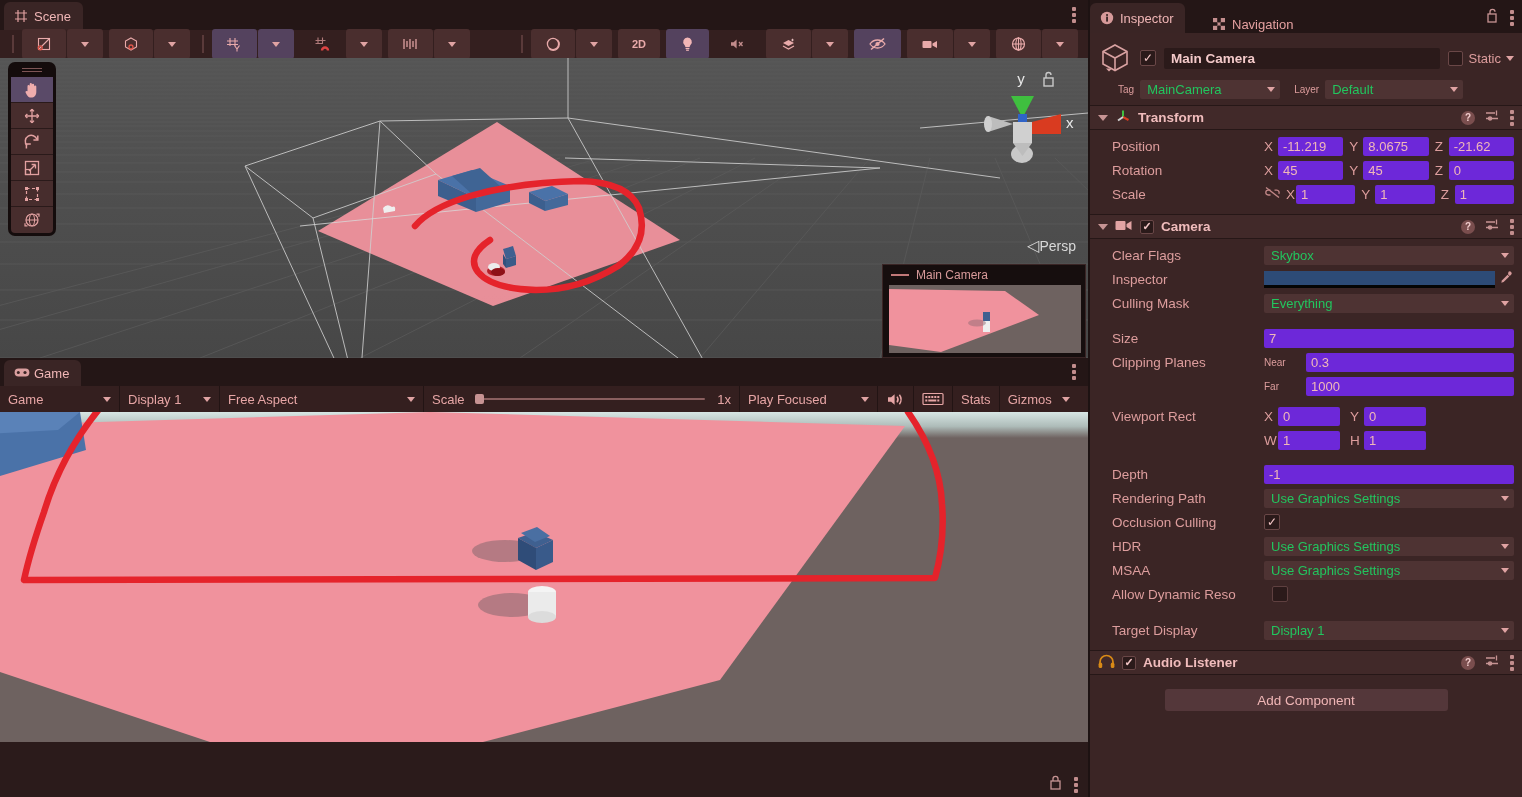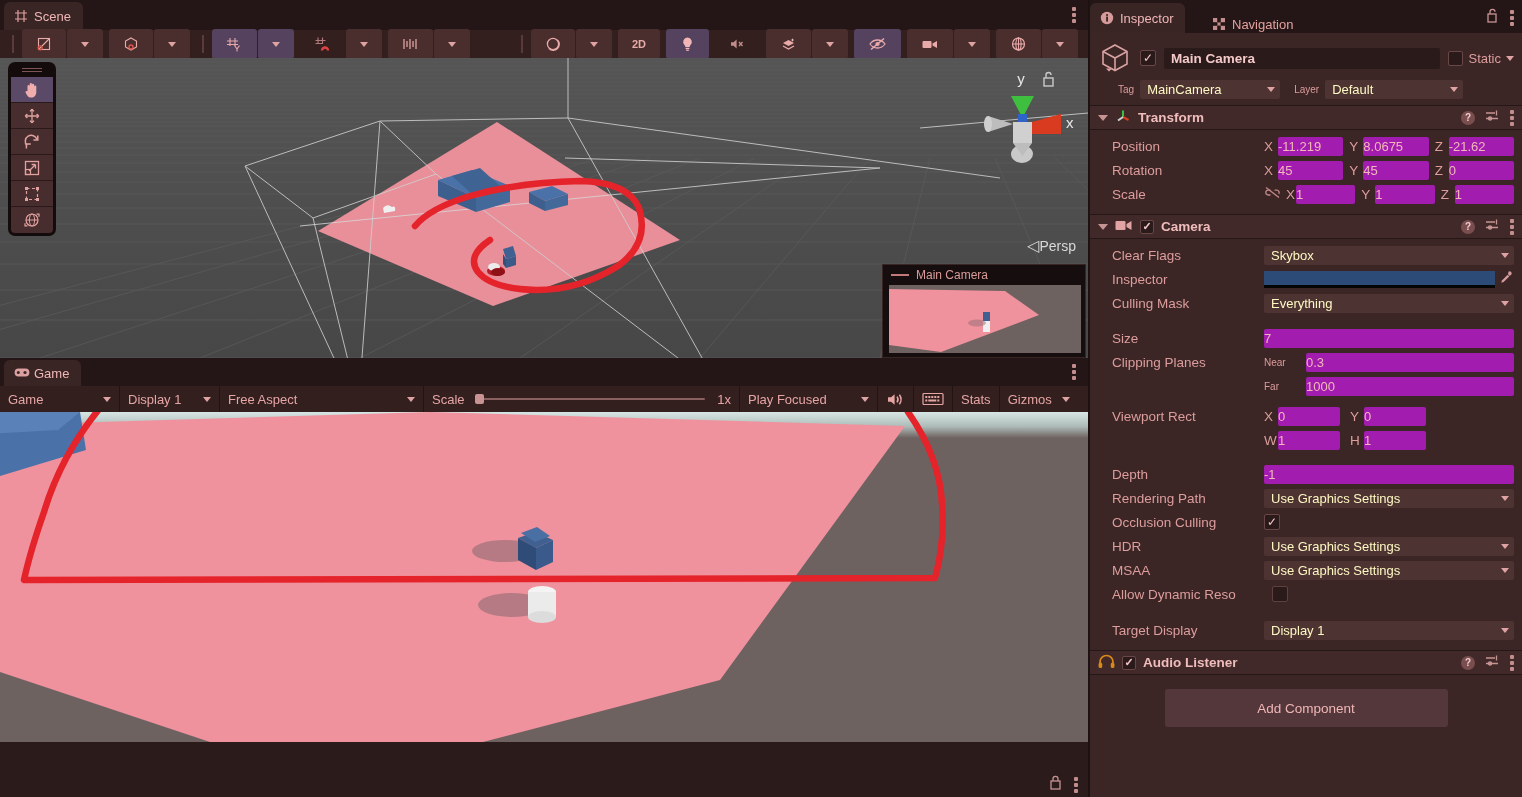--- a/index.html
+++ b/index.html
@@ -97,7 +97,7 @@
   .lbl { color:#dd9d9d; font-size:10px; }
   .dd { background:#4e3333; border-radius:2px; height:19px; display:flex;
     align-items:center; justify-content:space-between; padding:0 5px 0 7px;
-    color:#fef9c3; font-size:13px; }
+    color:#22c55e; font-size:13px; }
 
   .comp-hdr { height:25px; background:#412929; border-top:1px solid #261717;
     border-bottom:1px solid #261717; display:flex; align-items:center; gap:7px;

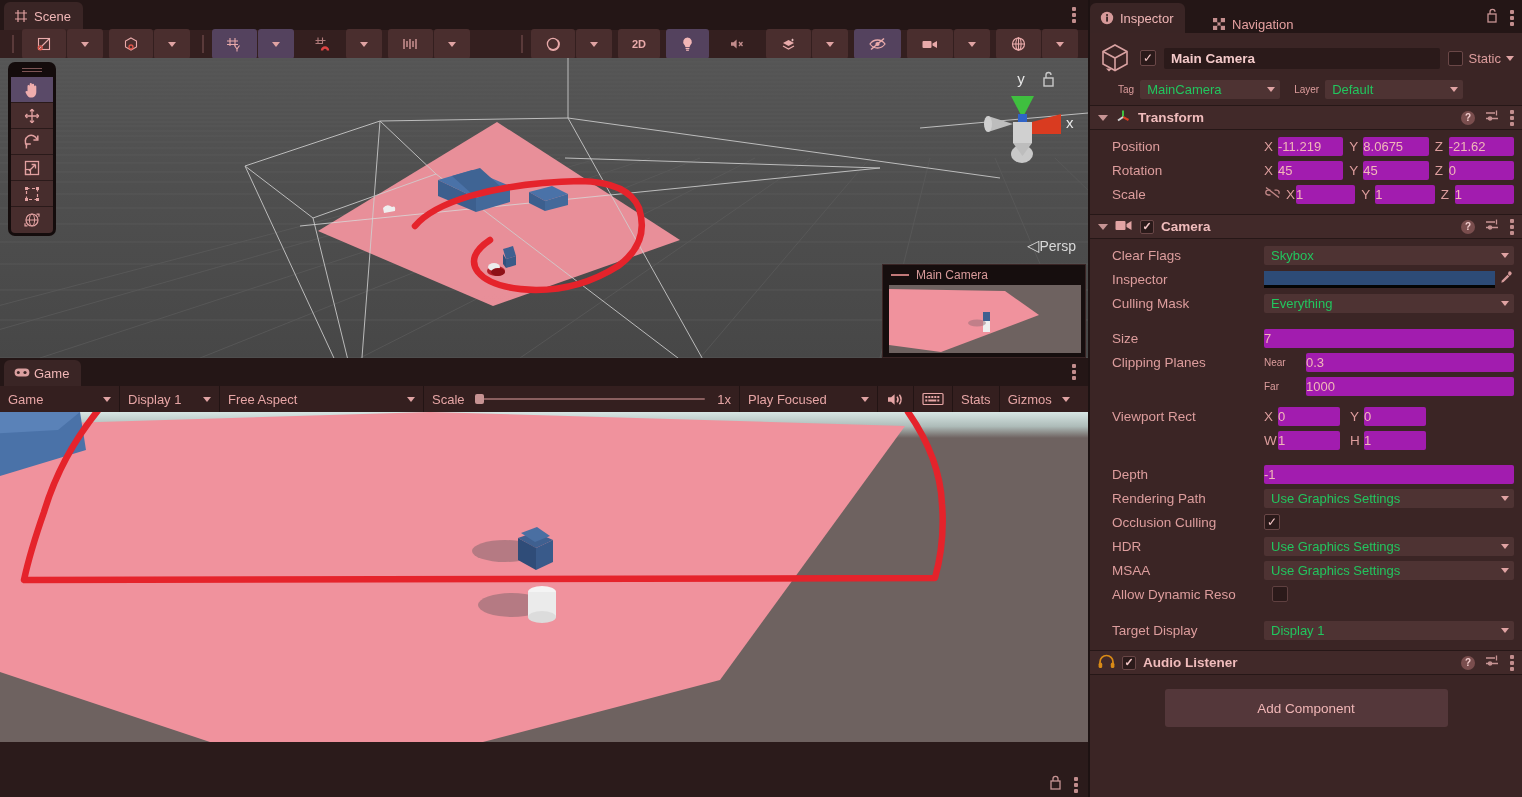--- a/index.html
+++ b/index.html
@@ -112,8 +112,8 @@
   .frow { display:flex; align-items:center; height:24px; padding:0 8px 0 22px; }
   .fname { width:152px; color:#dd9d9d; font-size:13.5px; flex:none; }
   .axis { color:#dd9d9d; font-size:13.5px; width:14px; flex:none; }
-  .num { background:#a21caf; border-radius:2px; height:19px; color:#f0b8b8;
-    font-size:13px; display:flex; align-items:center; }
+  .num { background:#6d28d9; border-radius:2px; height:19px; color:#f0b8b8;
+    font-size:13px; display:flex; align-items:center; padding-left:5px; }
   .wide { flex:1; }
 
   .addcomp { margin:14px auto 0; width:283px; height:38px; background:#54373a;

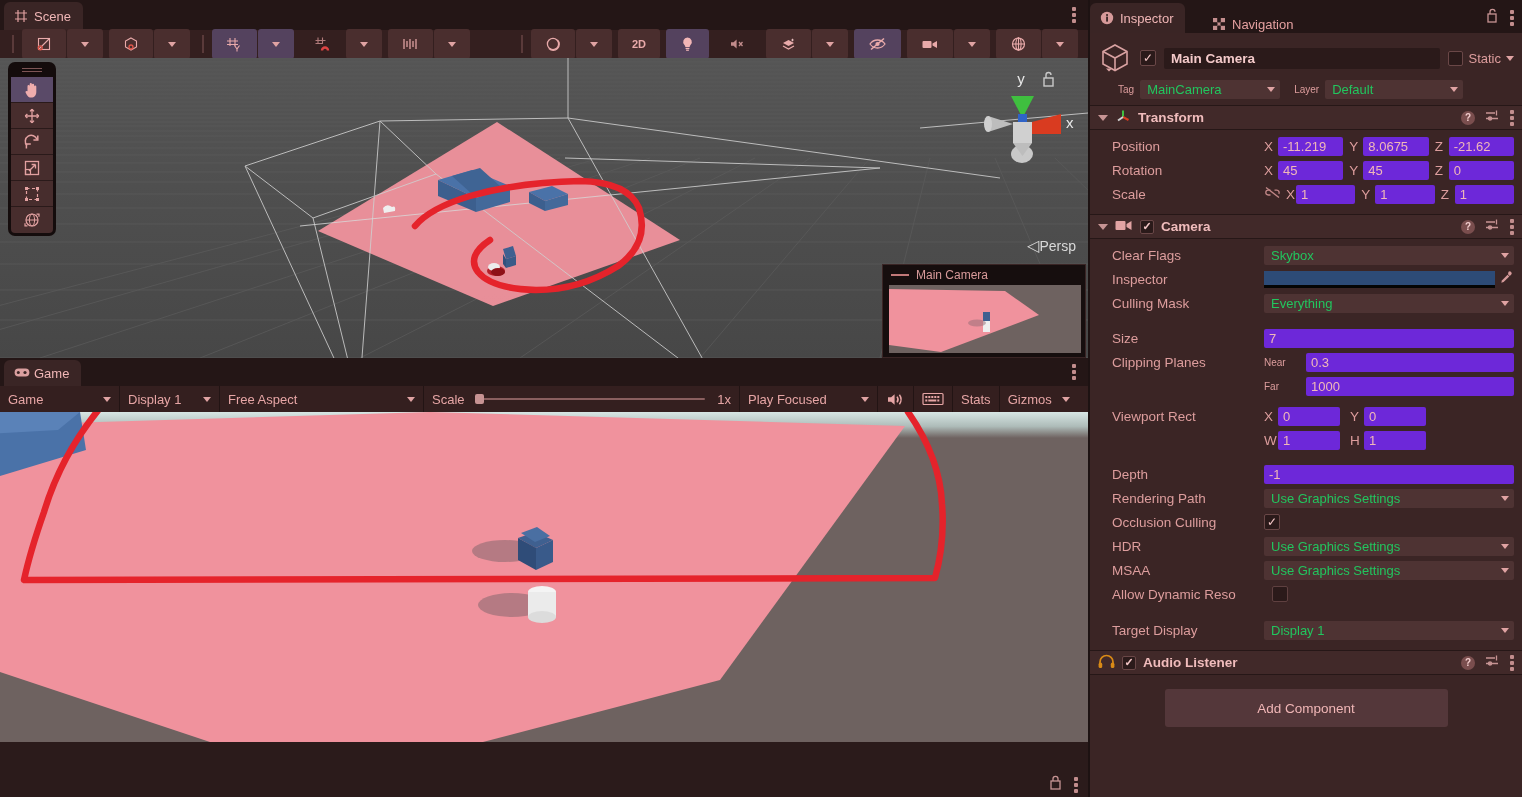--- a/index.html
+++ b/index.html
@@ -116,7 +116,7 @@
     font-size:13px; display:flex; align-items:center; padding-left:5px; }
   .wide { flex:1; }
 
-  .addcomp { margin:14px auto 0; width:283px; height:38px; background:#54373a;
+  .addcomp { margin:14px auto 0; width:283px; height:22px; background:#54373a;
     border-radius:3px; color:#f0b6b6; font-size:13.5px;
     display:flex; align-items:center; justify-content:center; }
 

